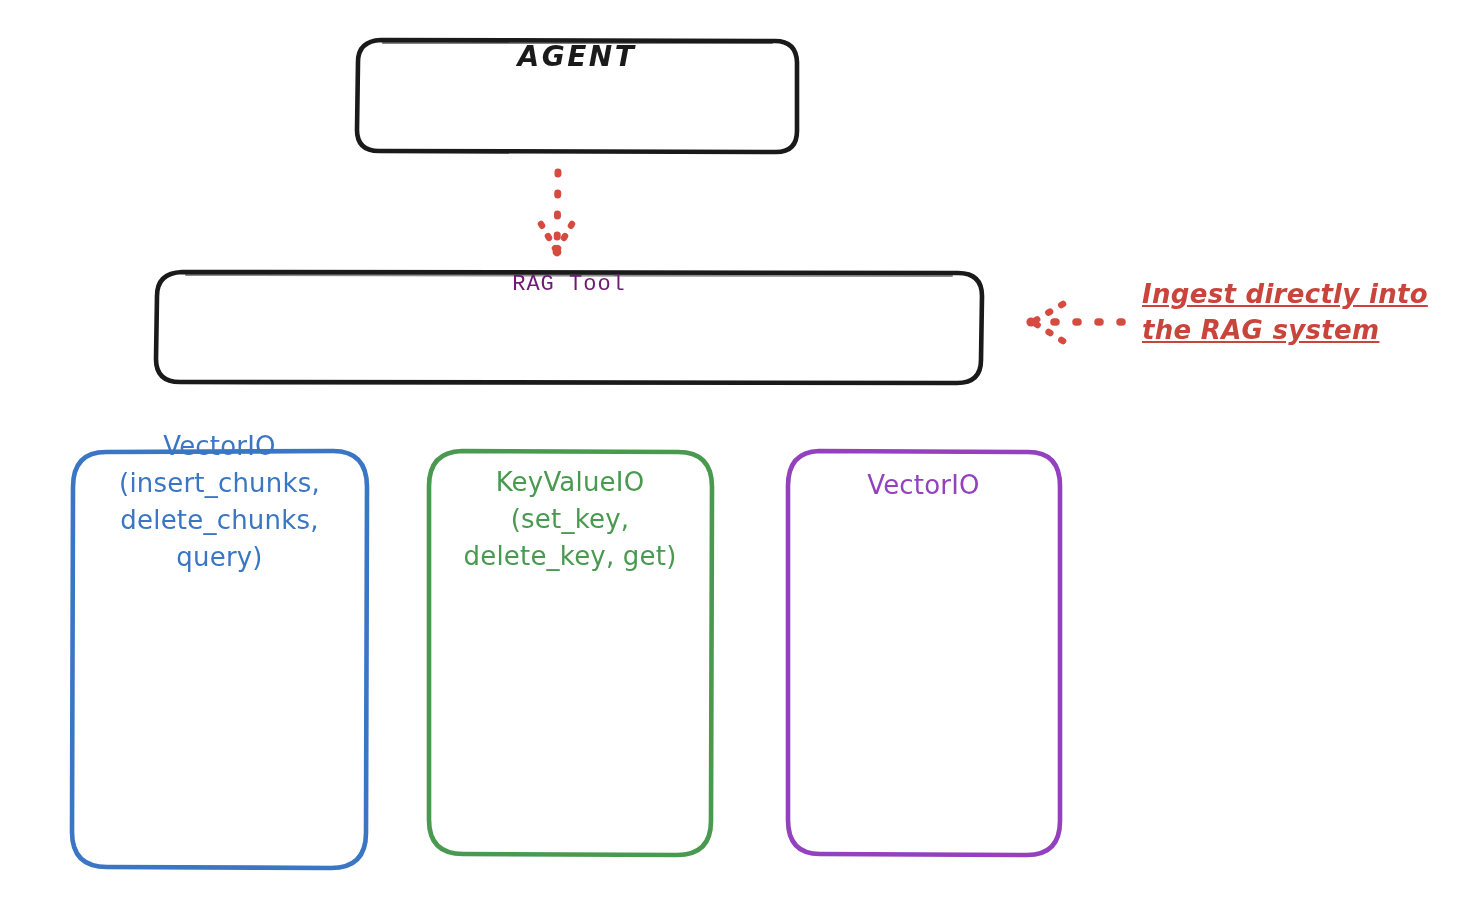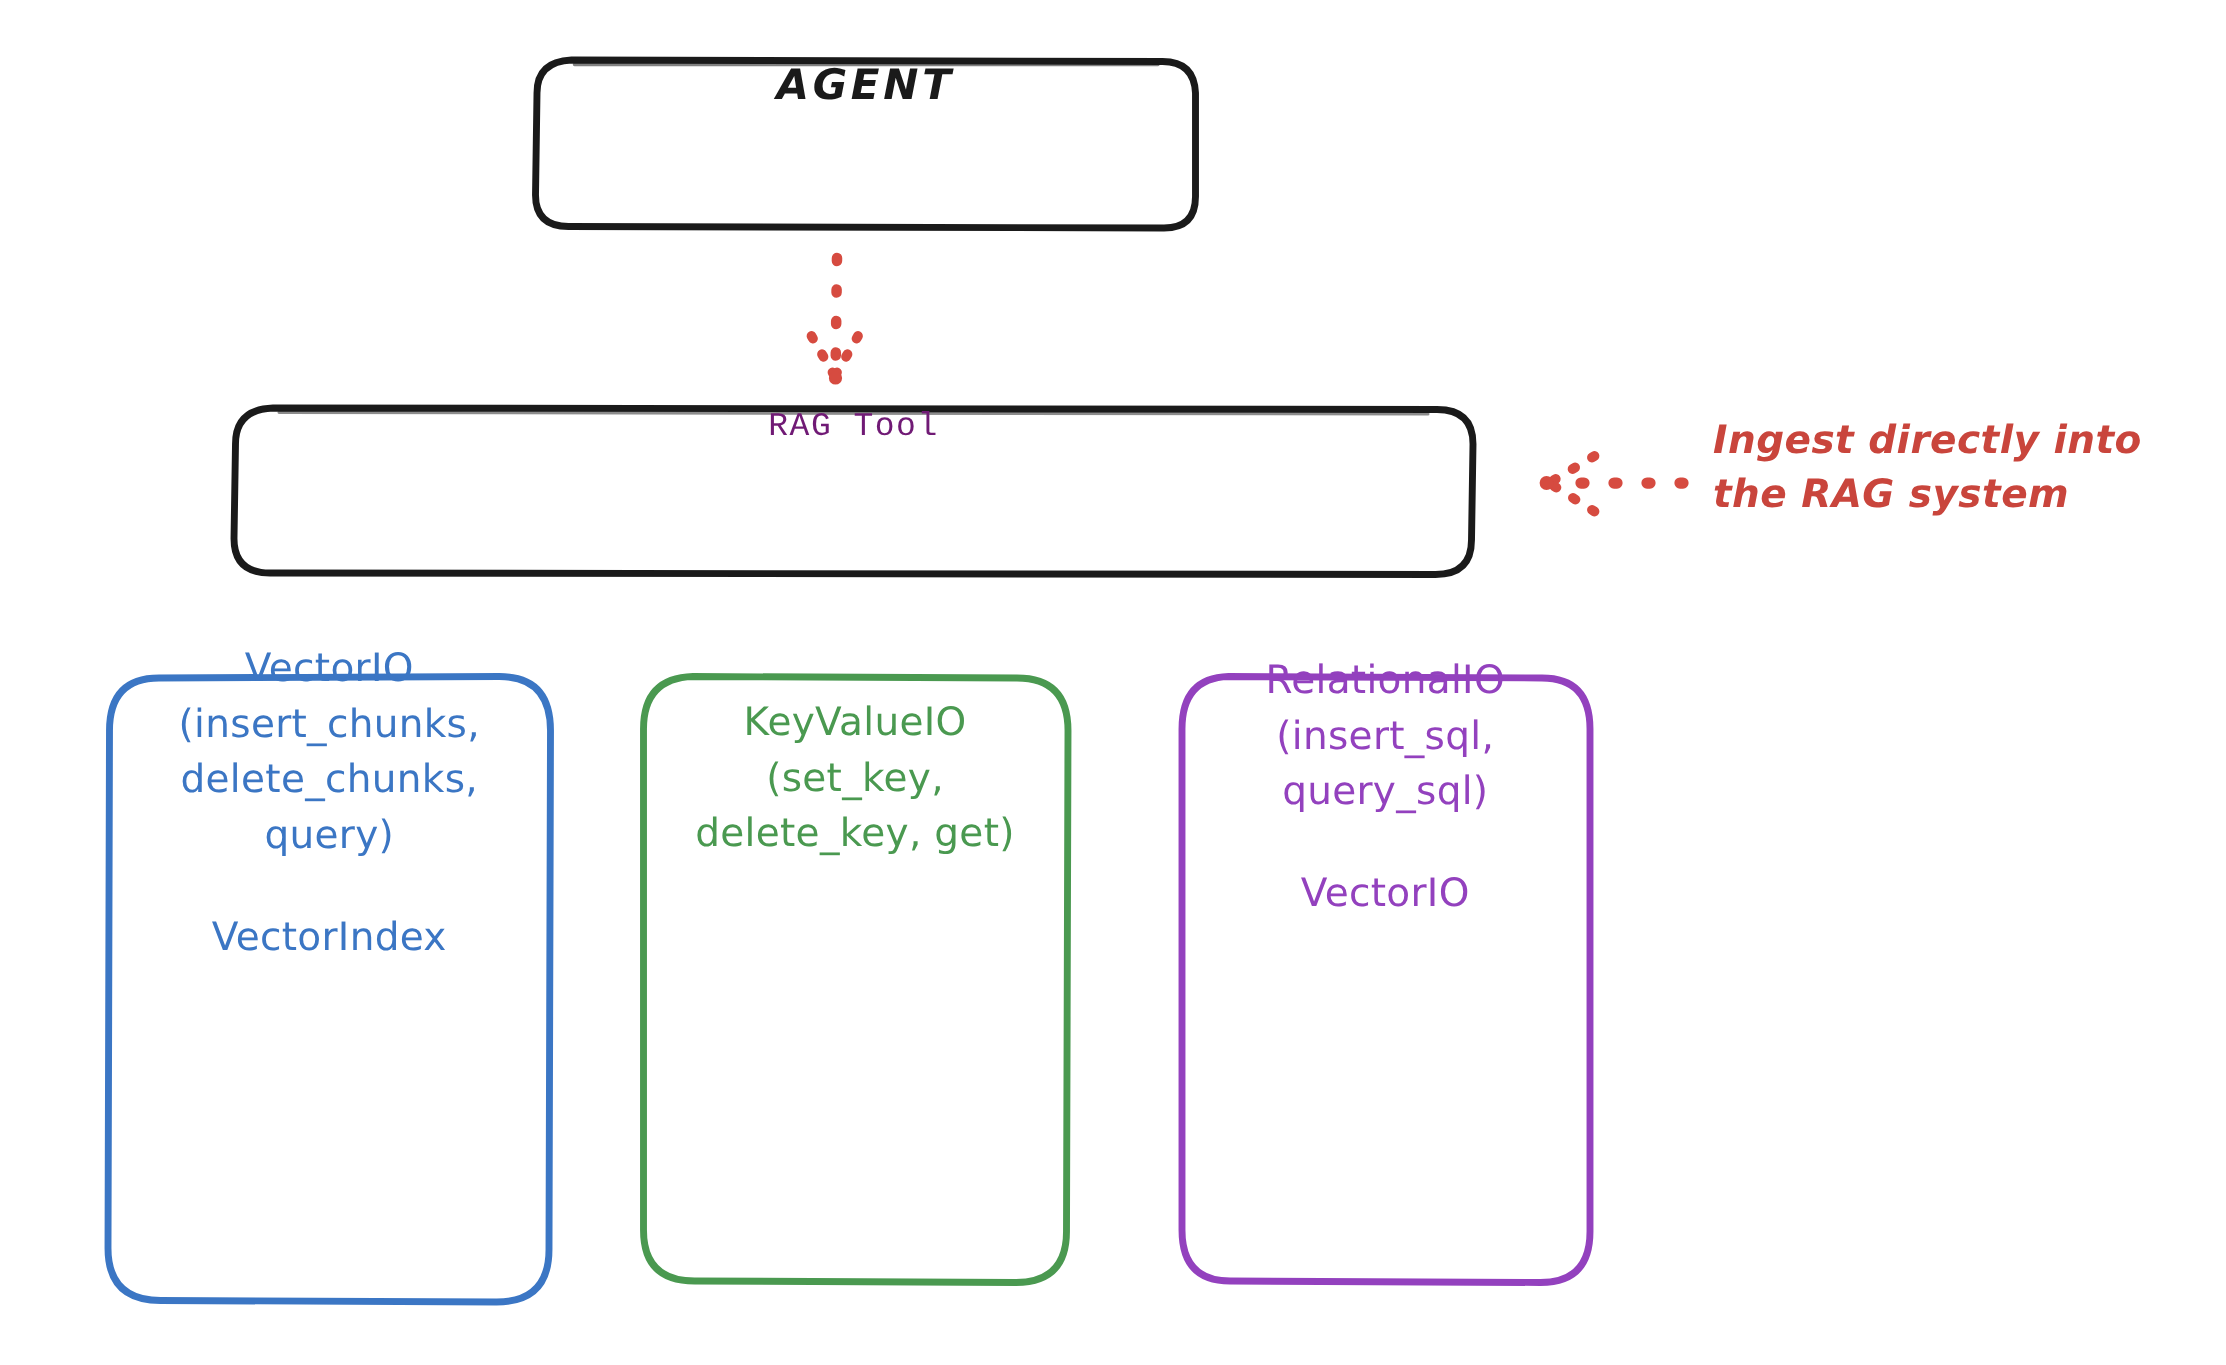--- a/index.html
+++ b/index.html
@@ -136,6 +136,7 @@
     line-height: 1.38;
     white-space: pre-line;
     letter-spacing: 0.3px;
+    text-decoration: underline;
   }
 </style>
 </head>

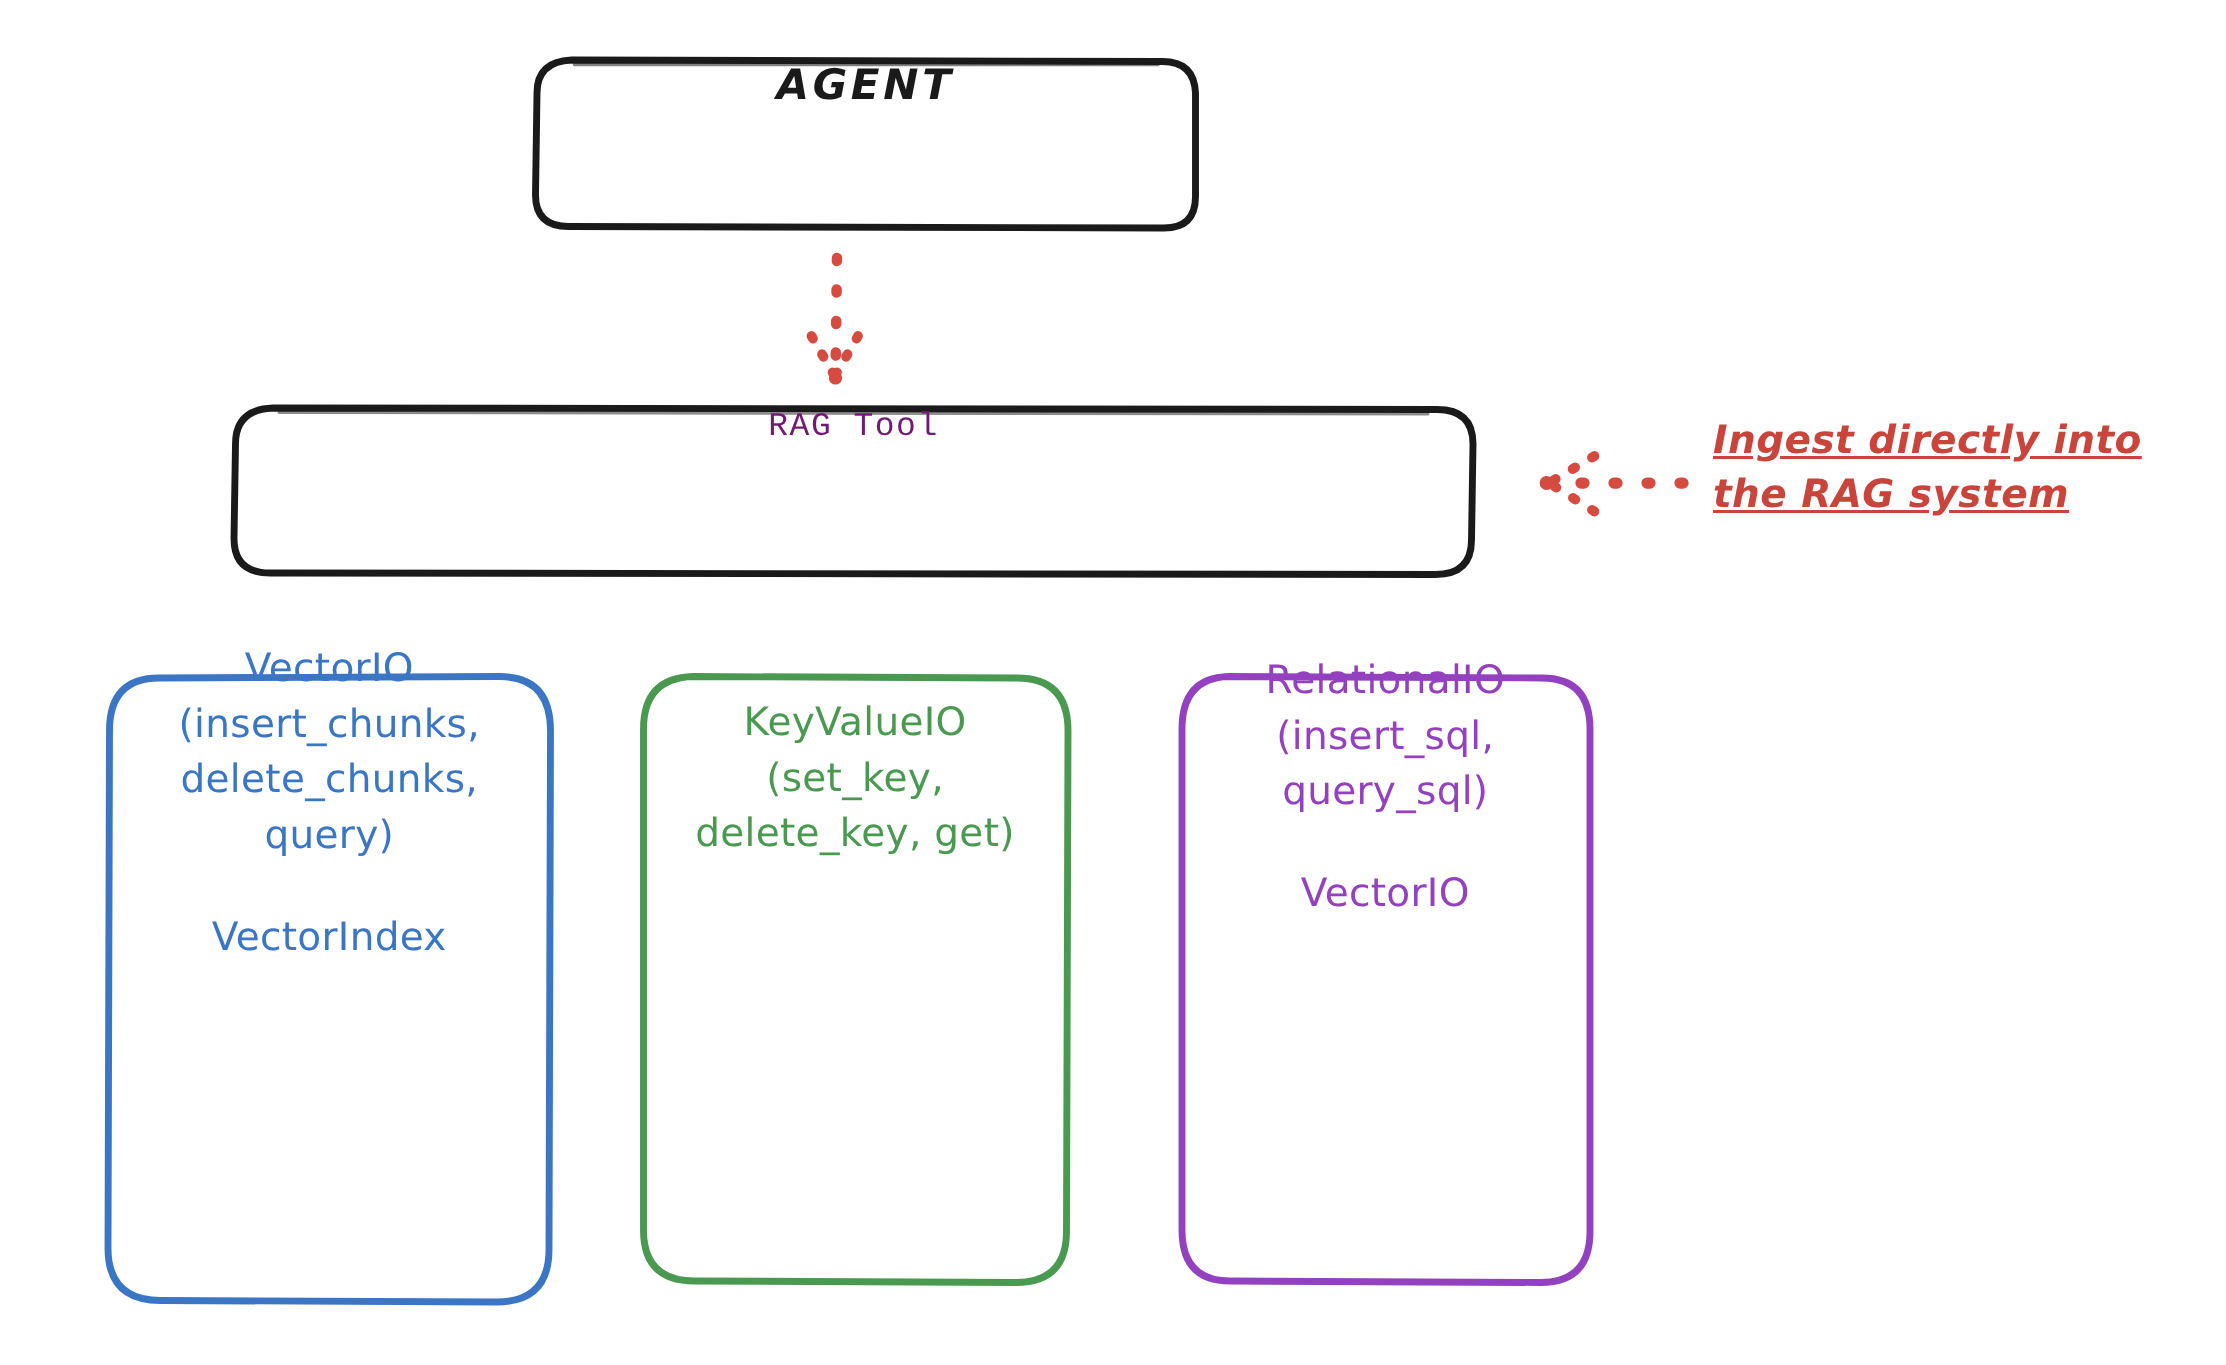--- a/index.html
+++ b/index.html
@@ -214,9 +214,6 @@
 
 <div class="node" id="relational-io-node">
   <div class="inner">
-    <div class="store-label">RelationalIO
-(insert_sql,
-query_sql)</div>
     <div class="store-sub">VectorIO</div>
   </div>
 </div>

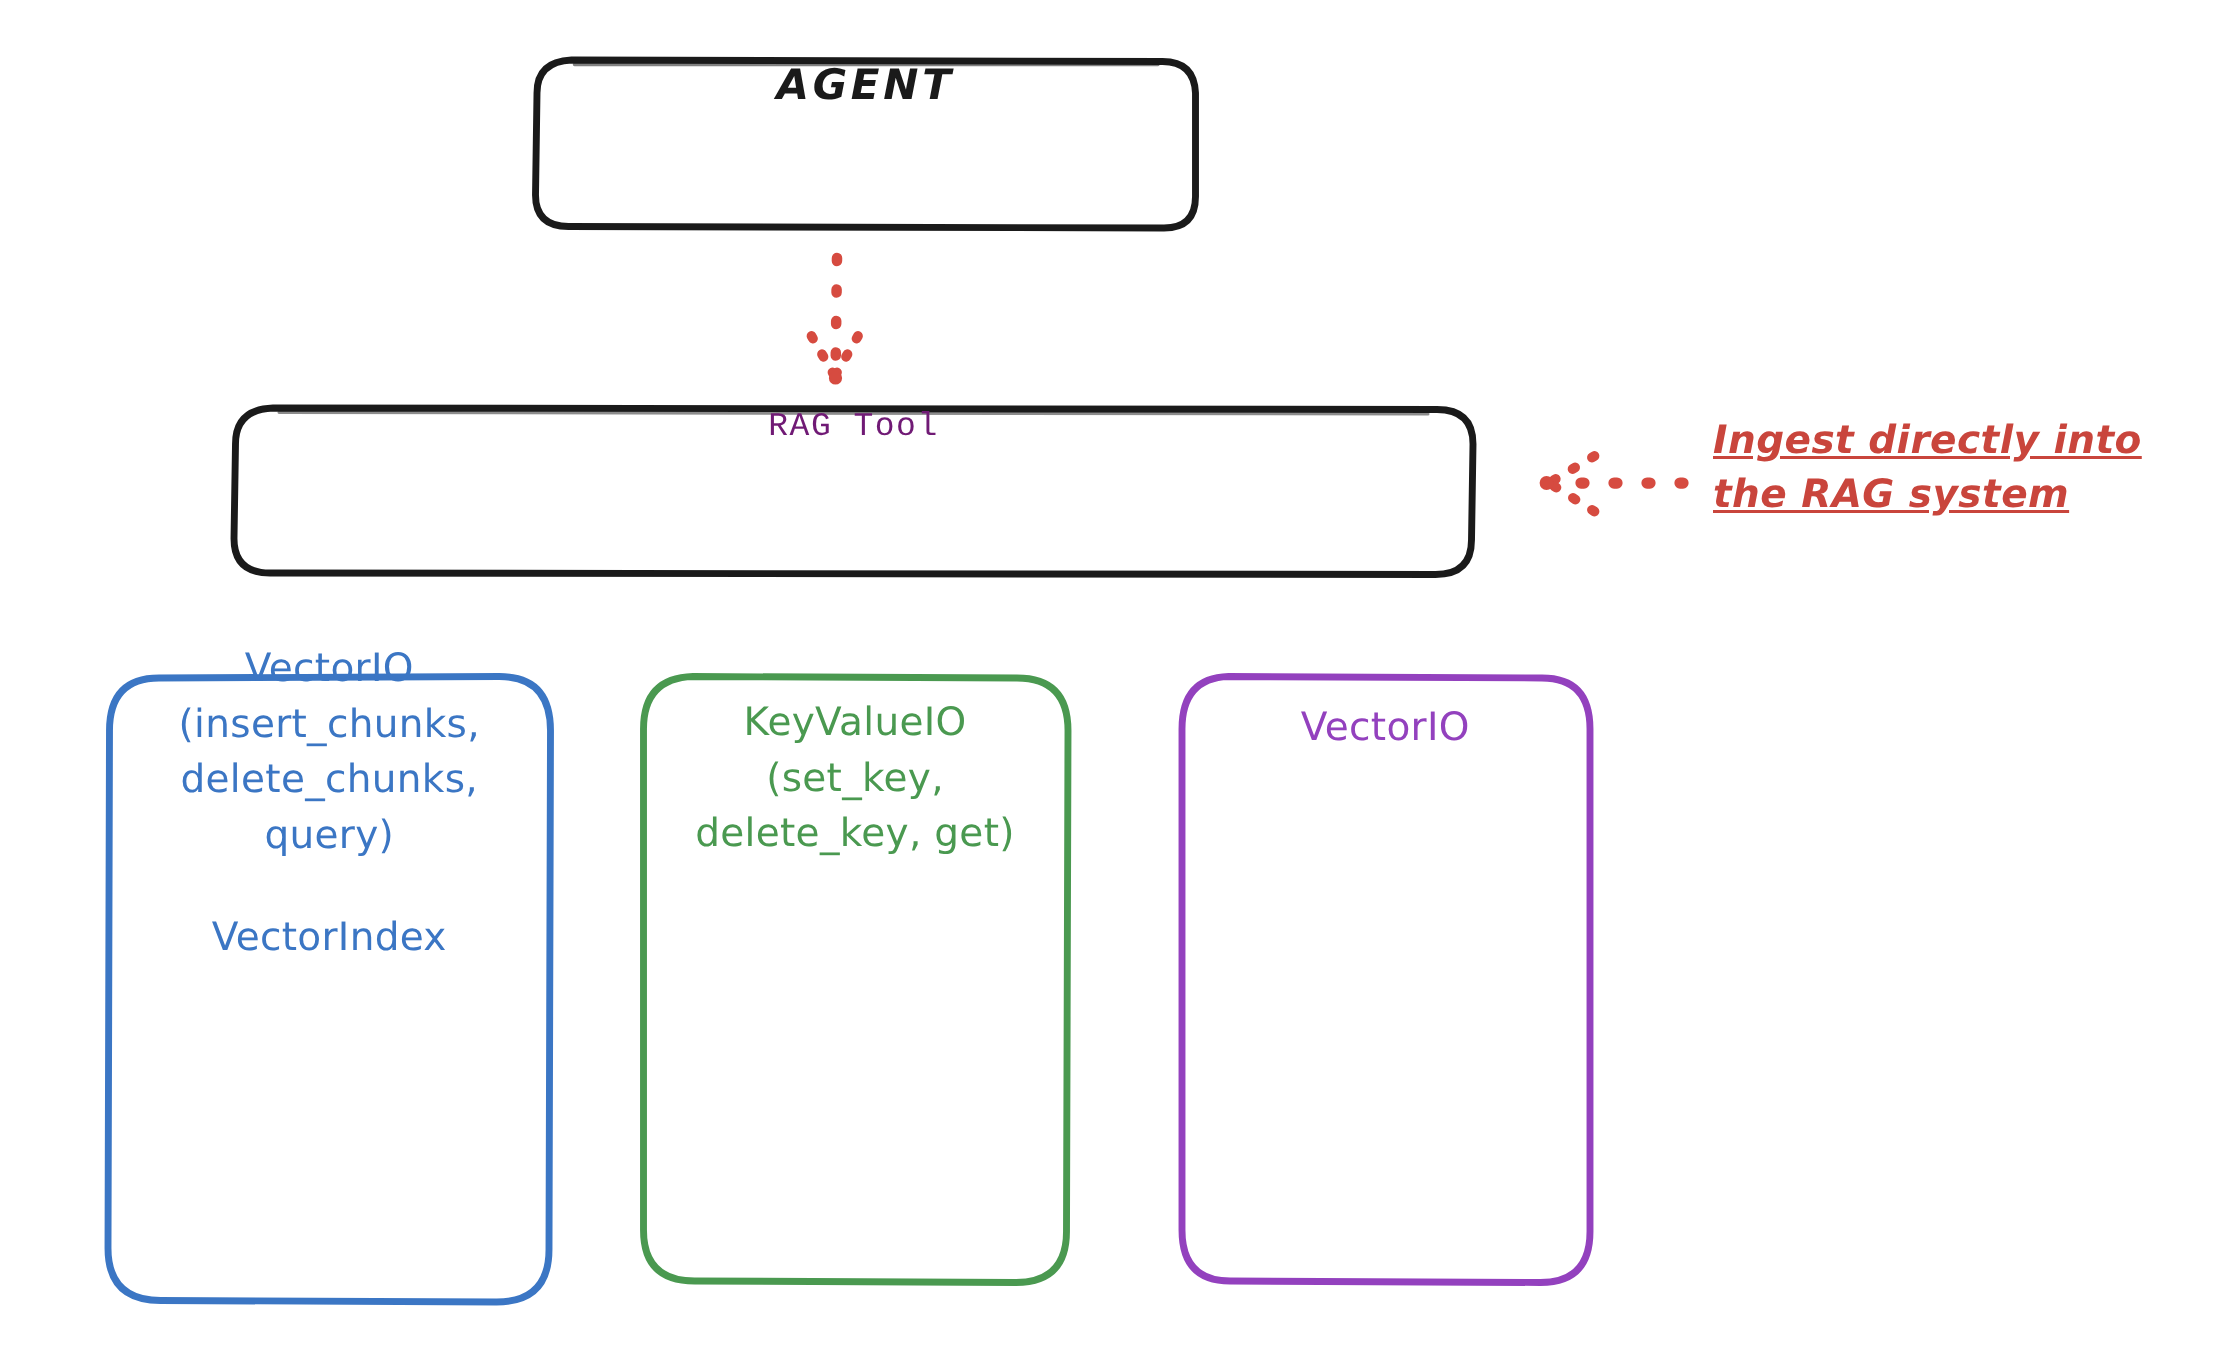--- a/index.html
+++ b/index.html
@@ -200,7 +200,6 @@
 (insert_chunks,
 delete_chunks,
 query)</div>
-    <div class="store-sub">VectorIndex</div>
   </div>
 </div>
 

